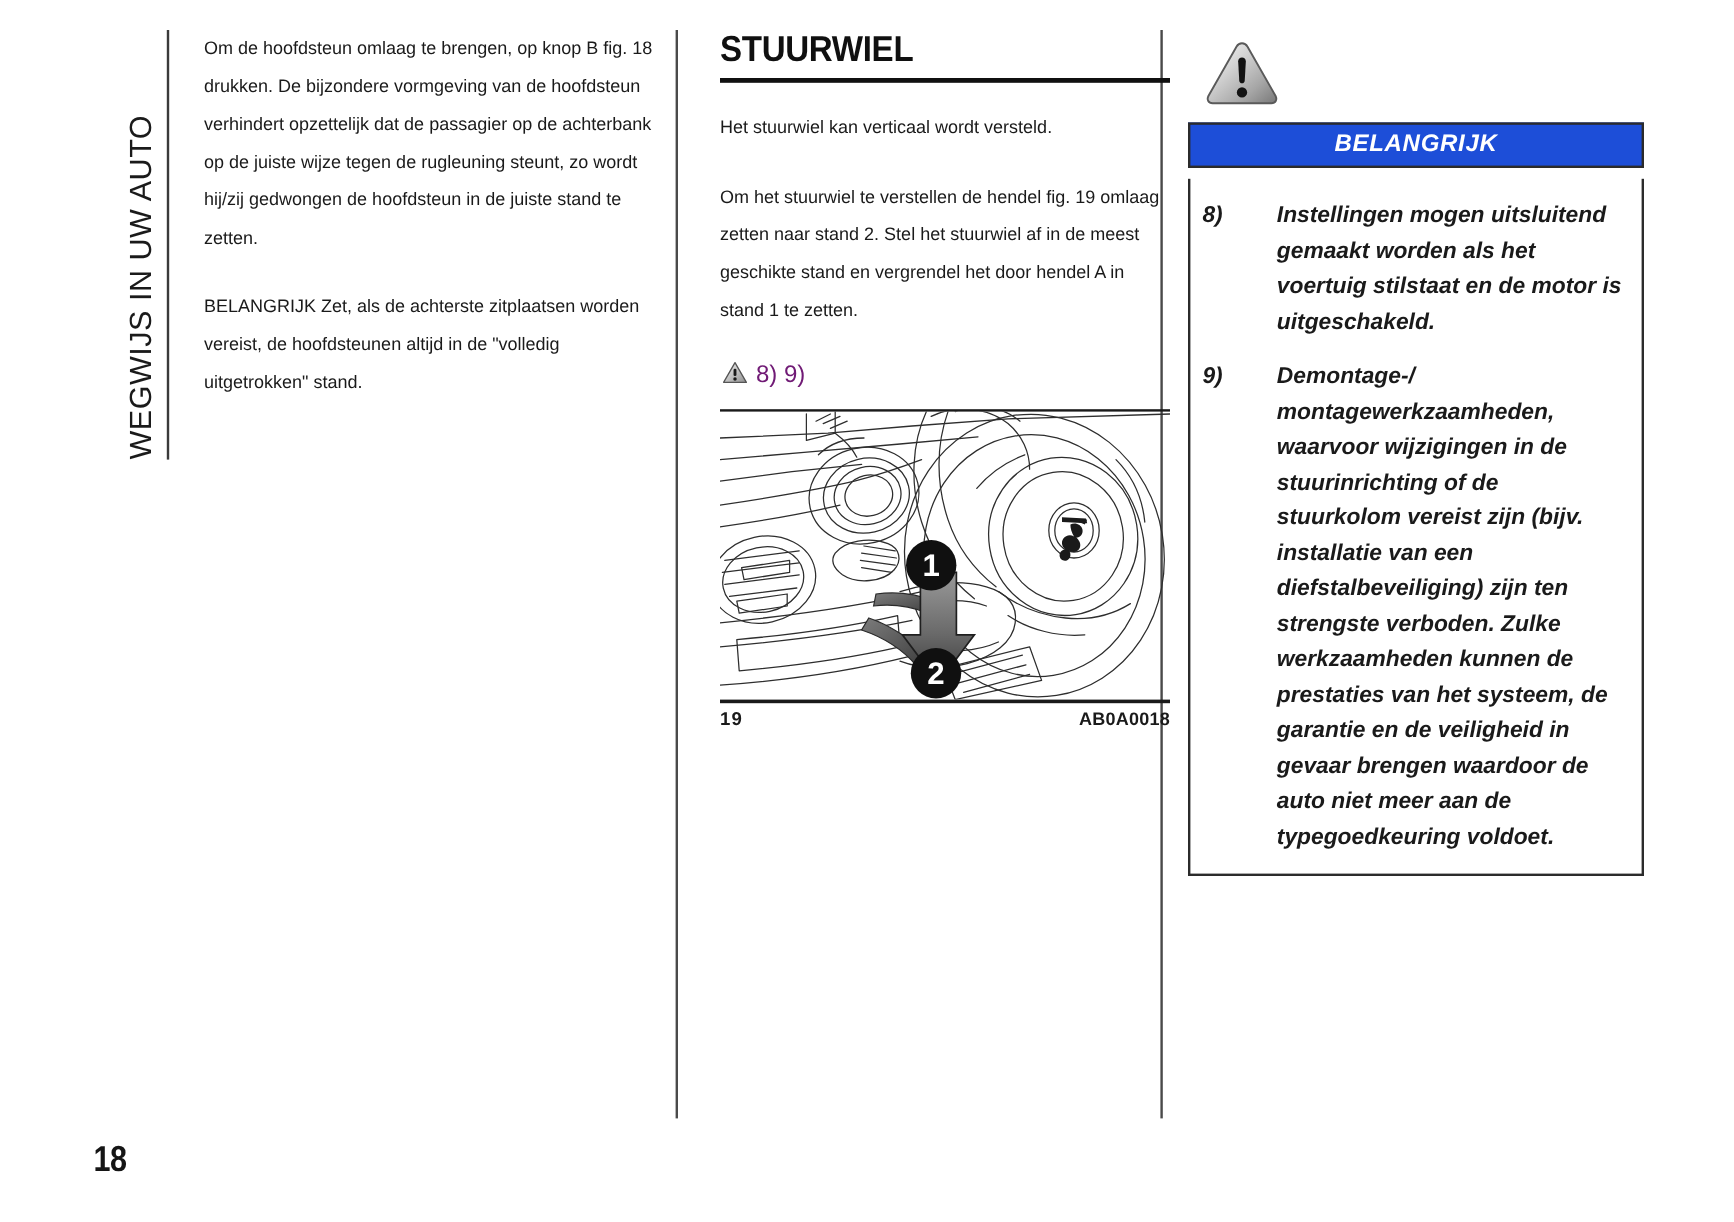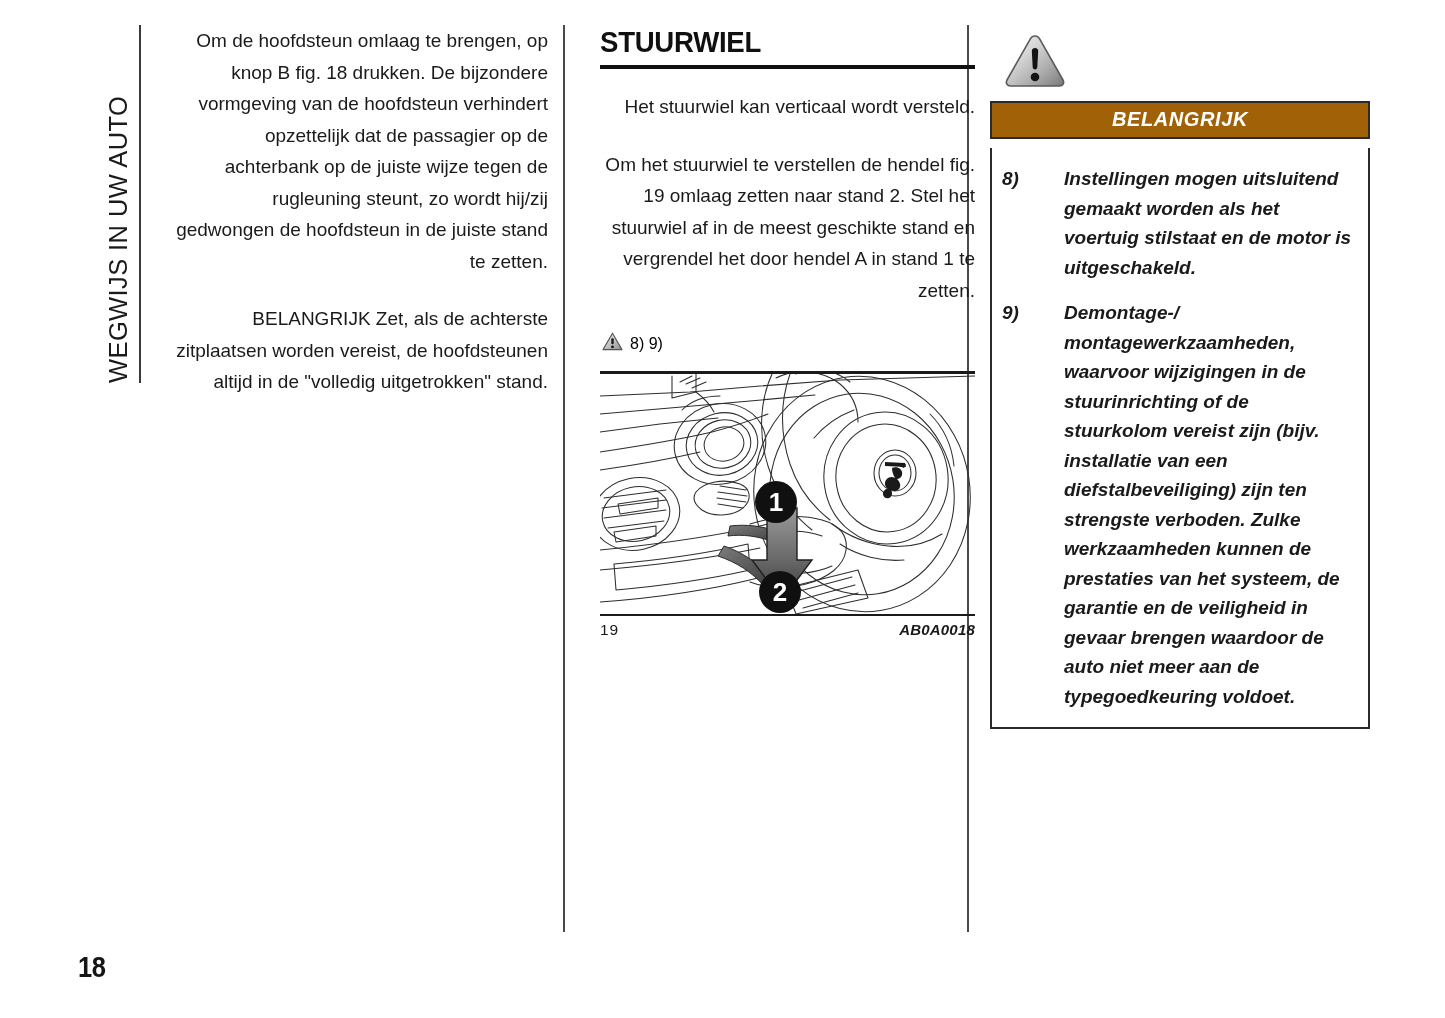--- a/index.html
+++ b/index.html
@@ -66,11 +66,11 @@
 
   
   .body-par {
-    font-size: 19px;
+    font-size: 15px;
     line-height: 31.5px;
     color: #1a1a1a;
     margin: 0 0 26px 0;
-    text-align: right;
+    text-align: left;
   }
 
   

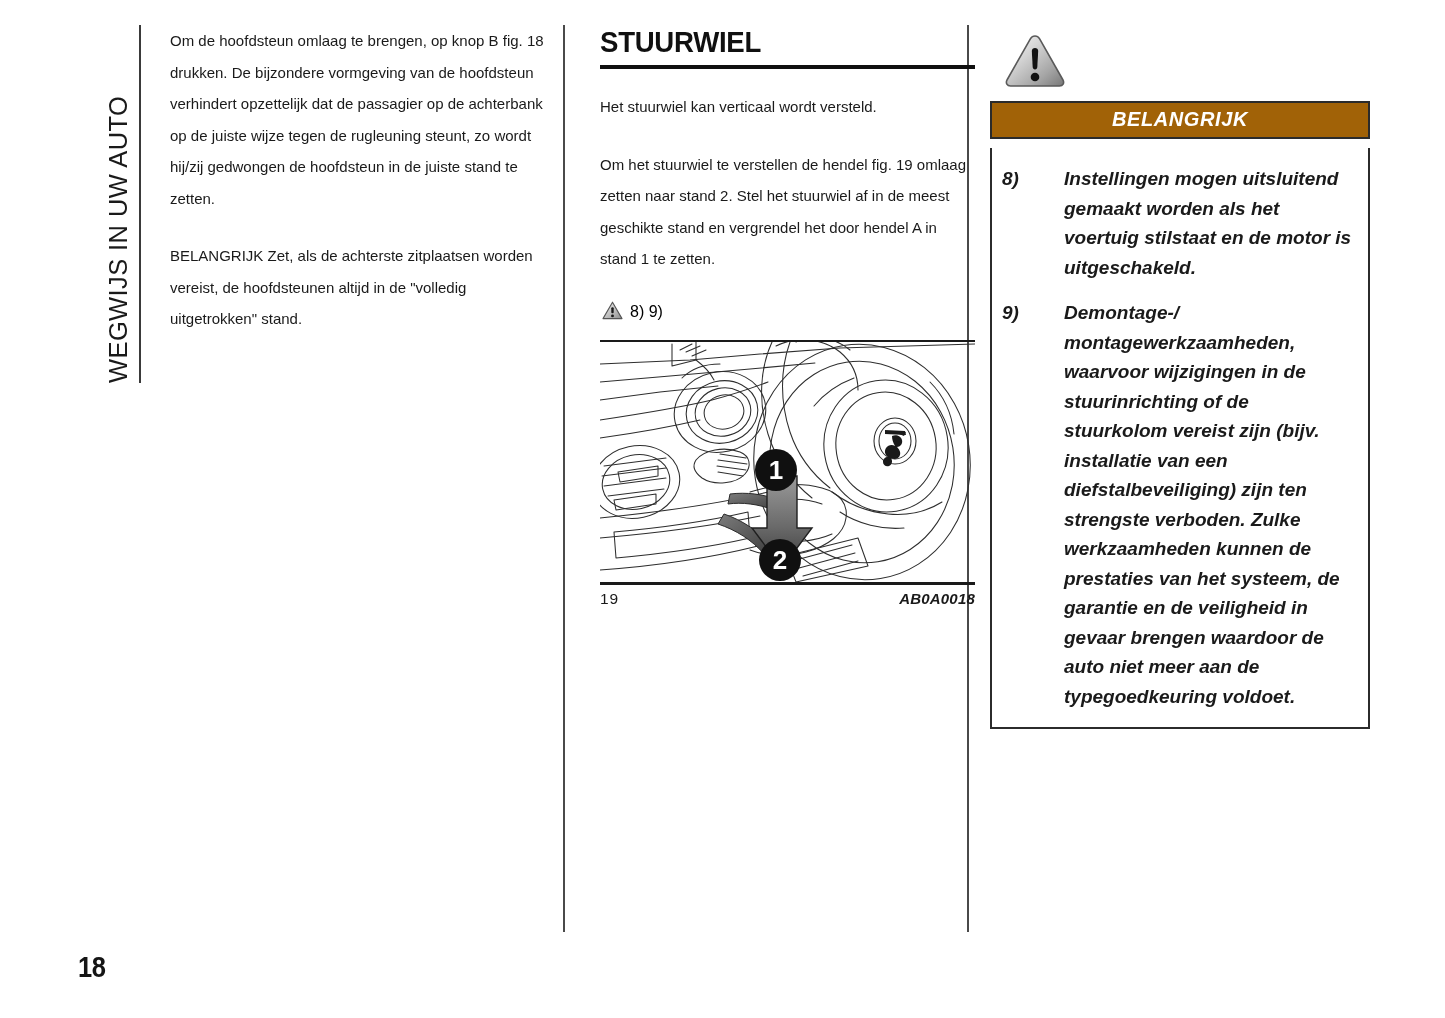--- a/index.html
+++ b/index.html
@@ -125,7 +125,7 @@
   #warn-icon-big { margin: 8px 0 8px 14px; display:block; }
   #belangrijk-header {
     border: 2.5px solid #2b2b2b;
-    background: #a16207;
+    background: #1d4ed8;
     text-align: center;
     padding: 5px 0 6px 0;
   }

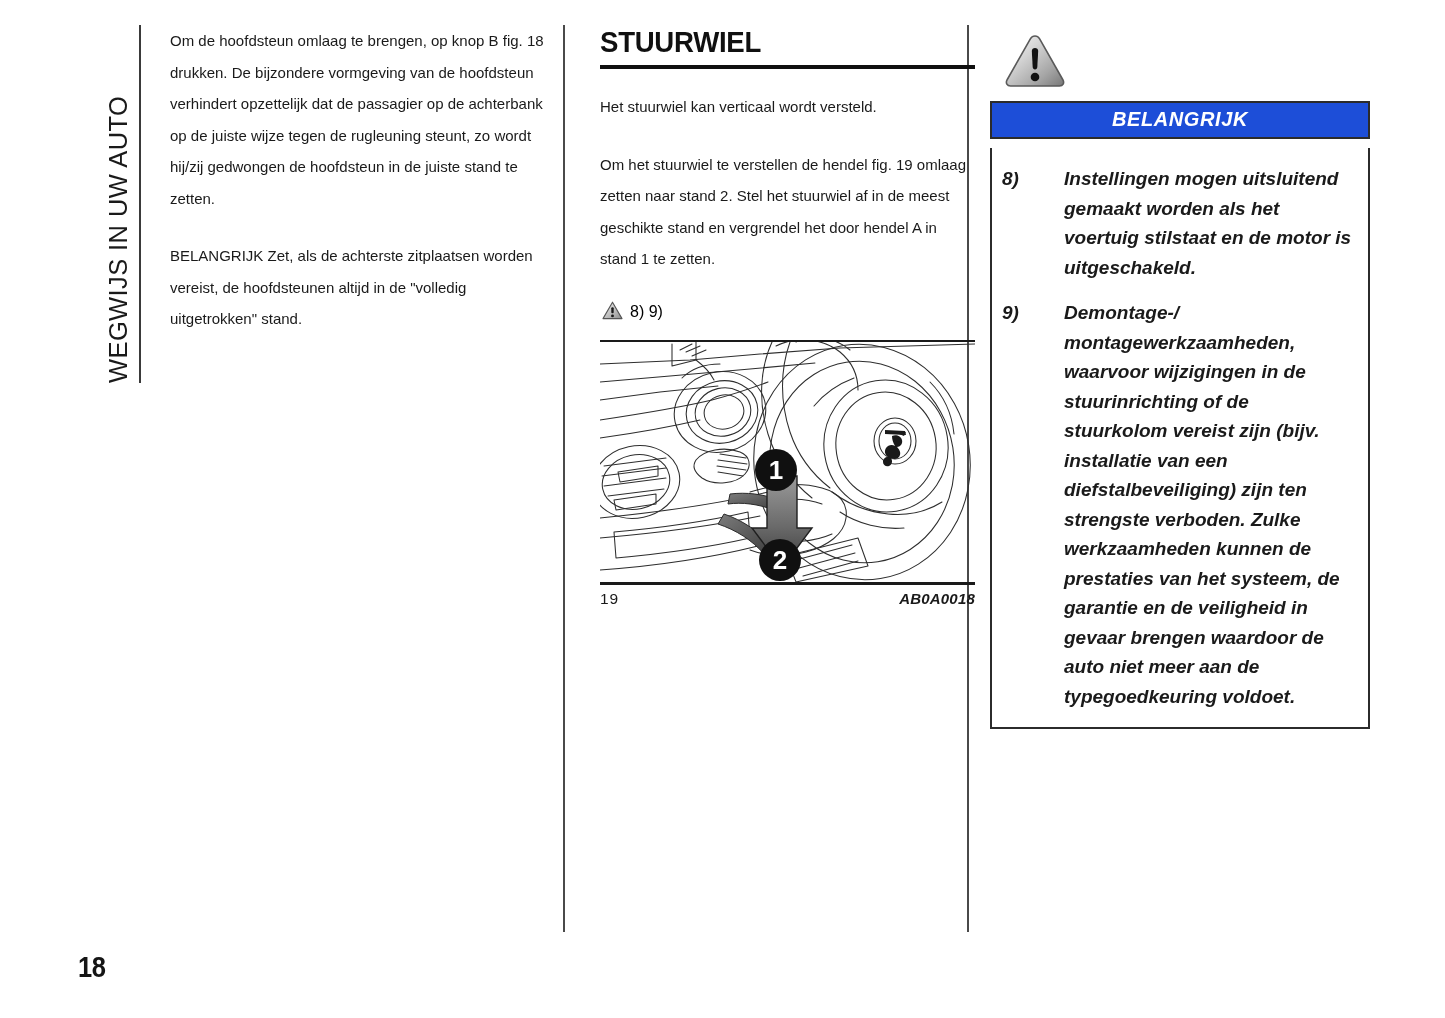--- a/index.html
+++ b/index.html
@@ -99,8 +99,8 @@
     margin: 6px 0 16px 2px;
   }
   .inline-warn-text {
-    font-size: 16px;
-    color: #000000;
+    font-size: 20px;
+    color: #701a75;
   }
 
   

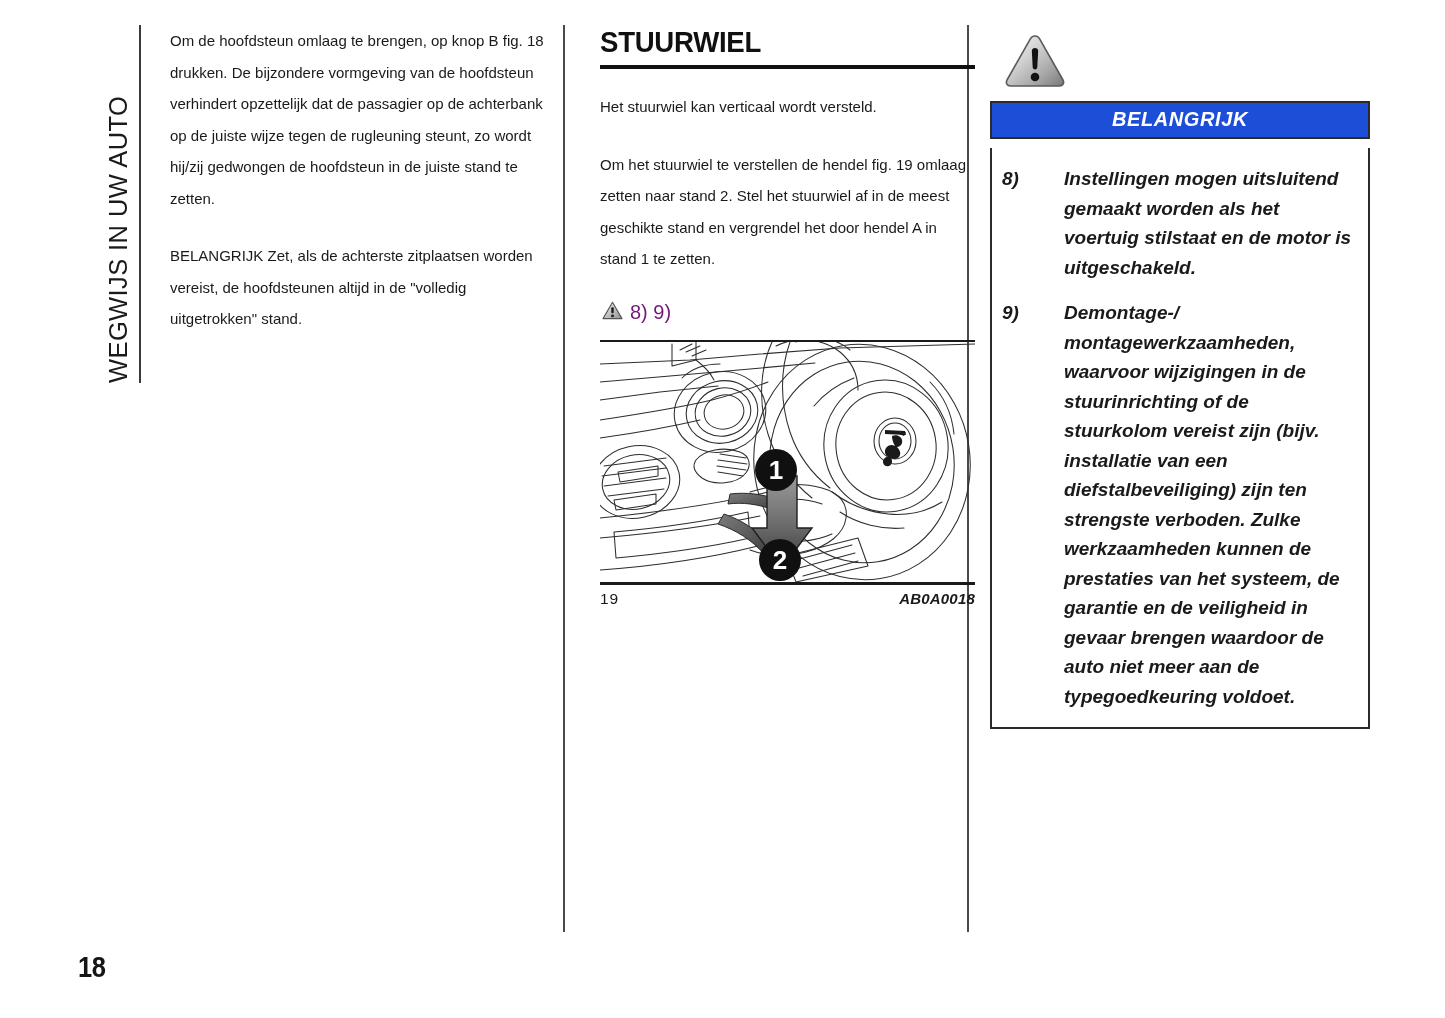--- a/index.html
+++ b/index.html
@@ -118,7 +118,7 @@
     margin-top: 5px;
     font-size: 15.5px;
   }
-  .fig-num   { font-weight: 400; letter-spacing: 1px; }
+  .fig-num   { font-weight: 700; letter-spacing: 1px; }
   .fig-code  { font-weight: bold; letter-spacing: 0.2px; font-size: 15px; font-style: italic; }
 
   

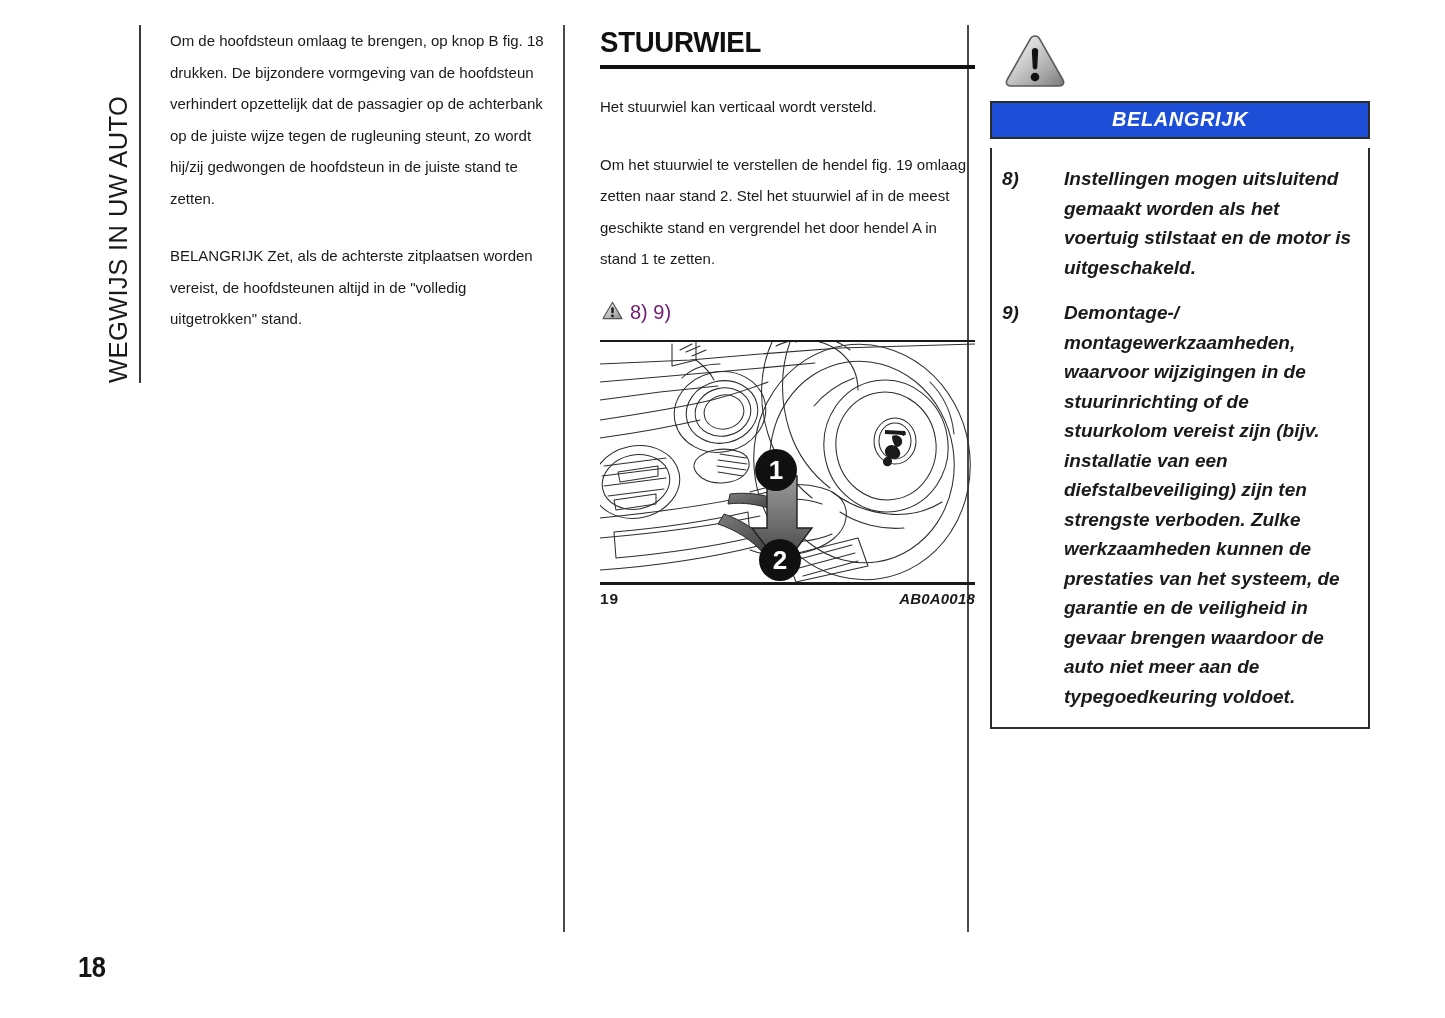--- a/index.html
+++ b/index.html
@@ -119,7 +119,7 @@
     font-size: 15.5px;
   }
   .fig-num   { font-weight: 700; letter-spacing: 1px; }
-  .fig-code  { font-weight: bold; letter-spacing: 0.2px; font-size: 15px; font-style: italic; }
+  .fig-code  { font-weight: bold; letter-spacing: 0.2px; font-size: 15px; }
 
   
   #warn-icon-big { margin: 8px 0 8px 14px; display:block; }

